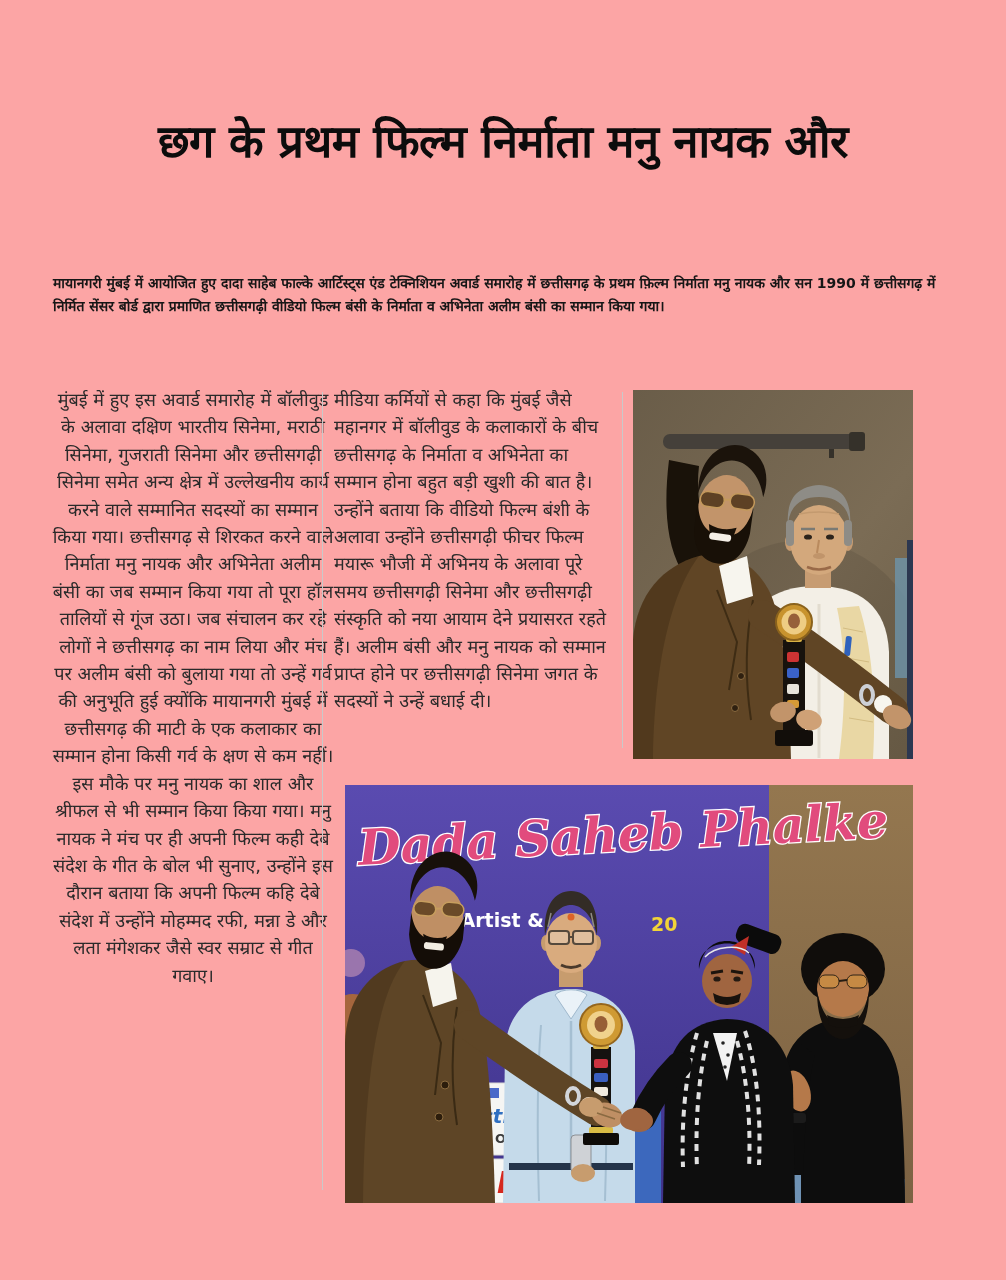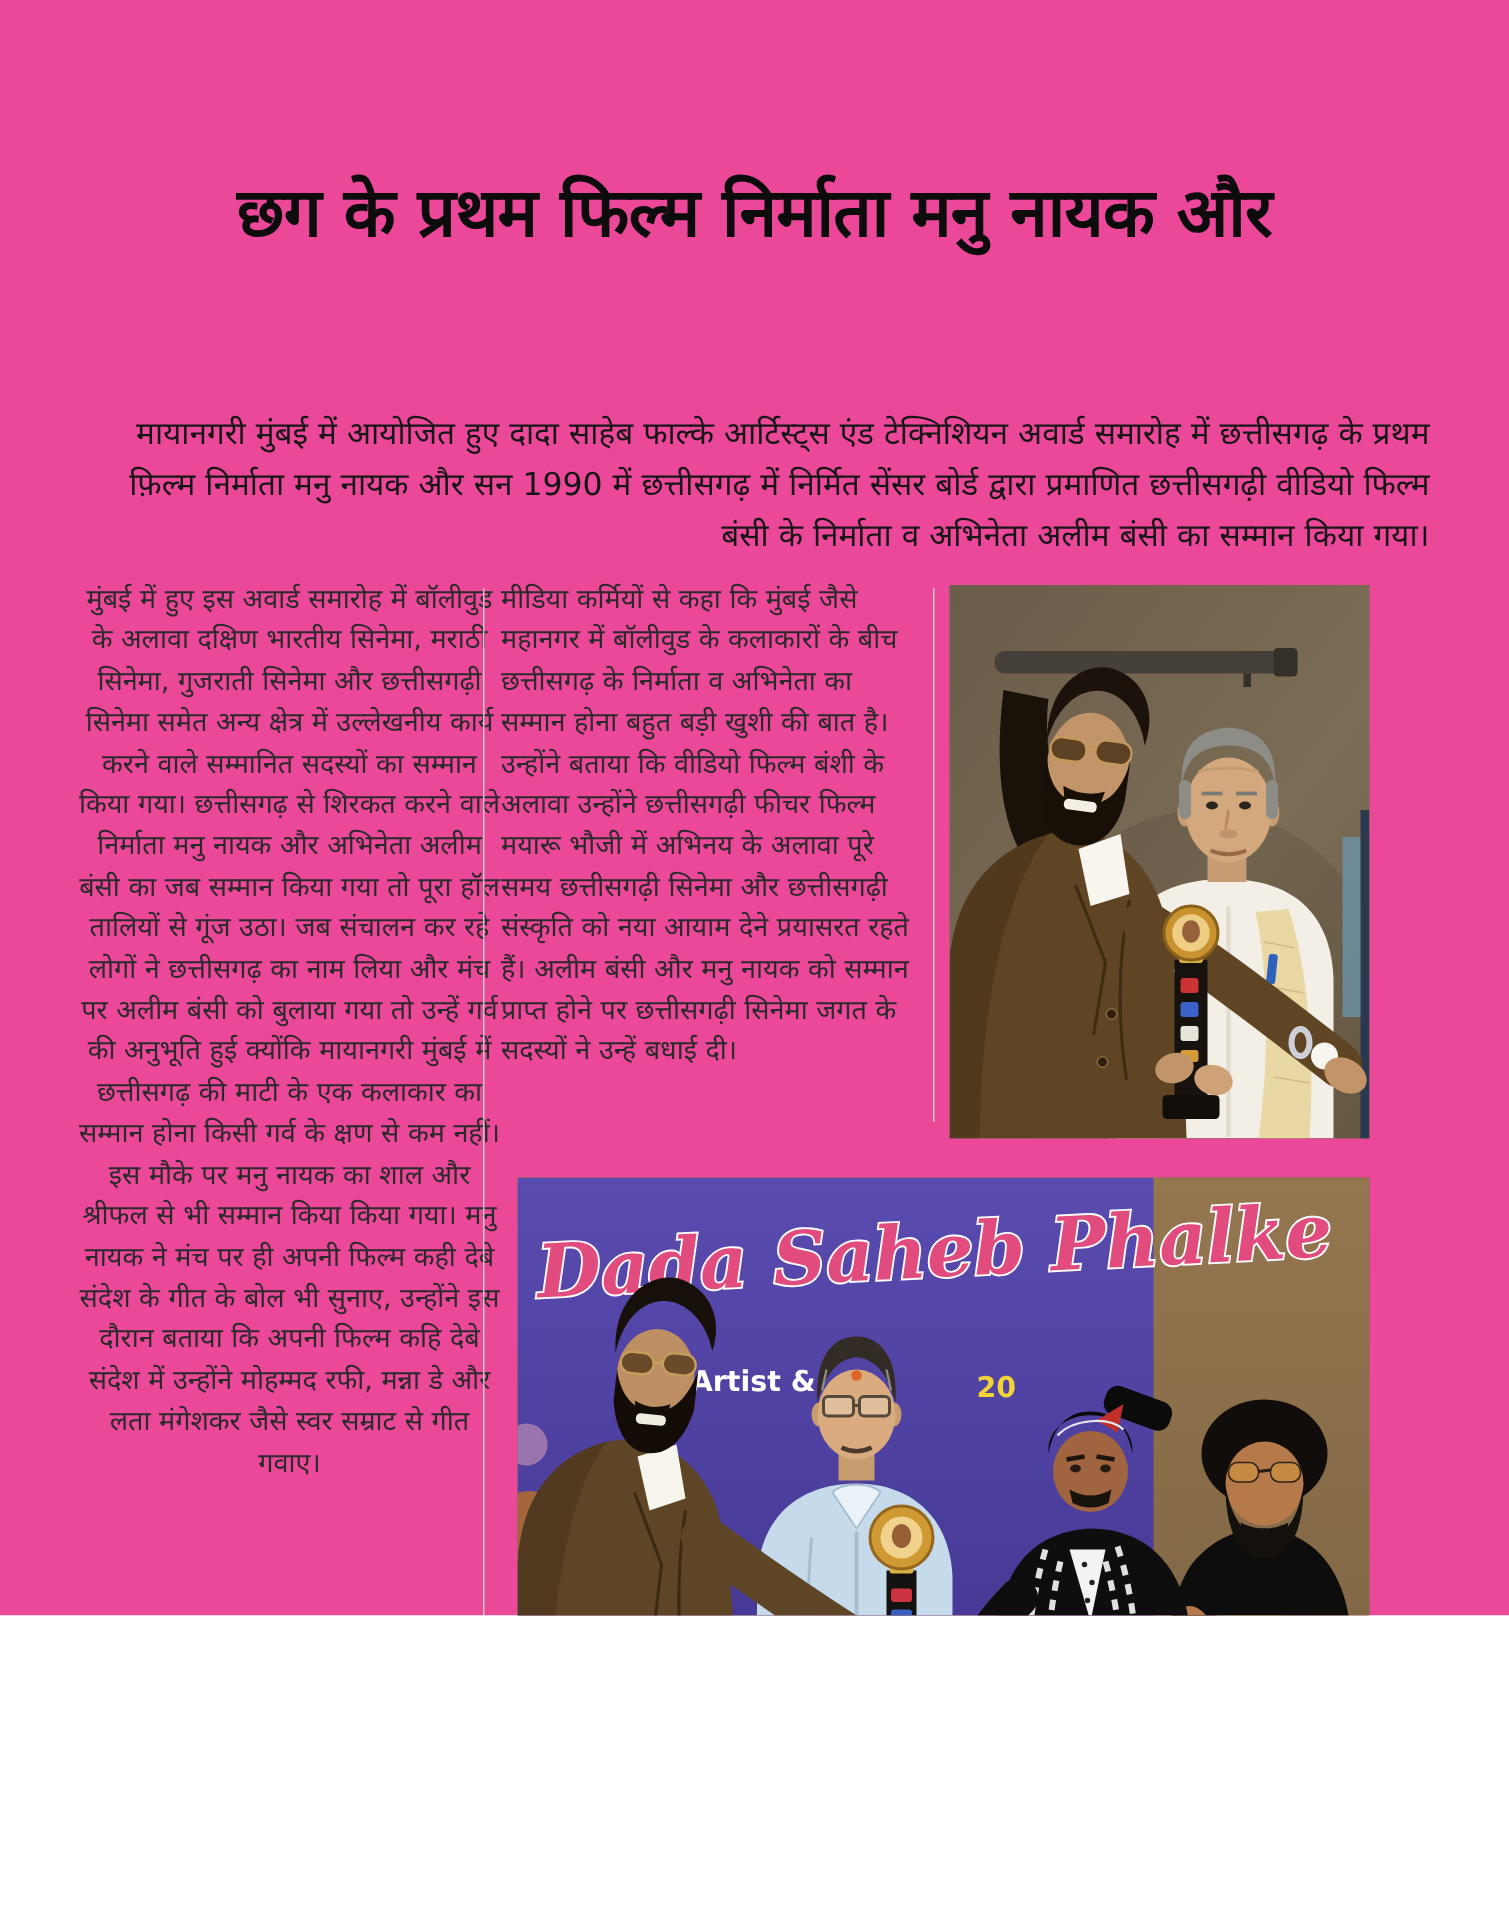--- a/index.html
+++ b/index.html
@@ -4,7 +4,7 @@
 <style>
   html,body{margin:0;padding:0;background:#ffffff;}
   .page{
-    position:relative;width:1006px;height:1077px;background:#ec4899;
+    position:relative;width:1006px;height:1280px;background:#fca5a5;
     font-family:"DejaVu Sans",sans-serif;overflow:hidden;
   }
   .headline{

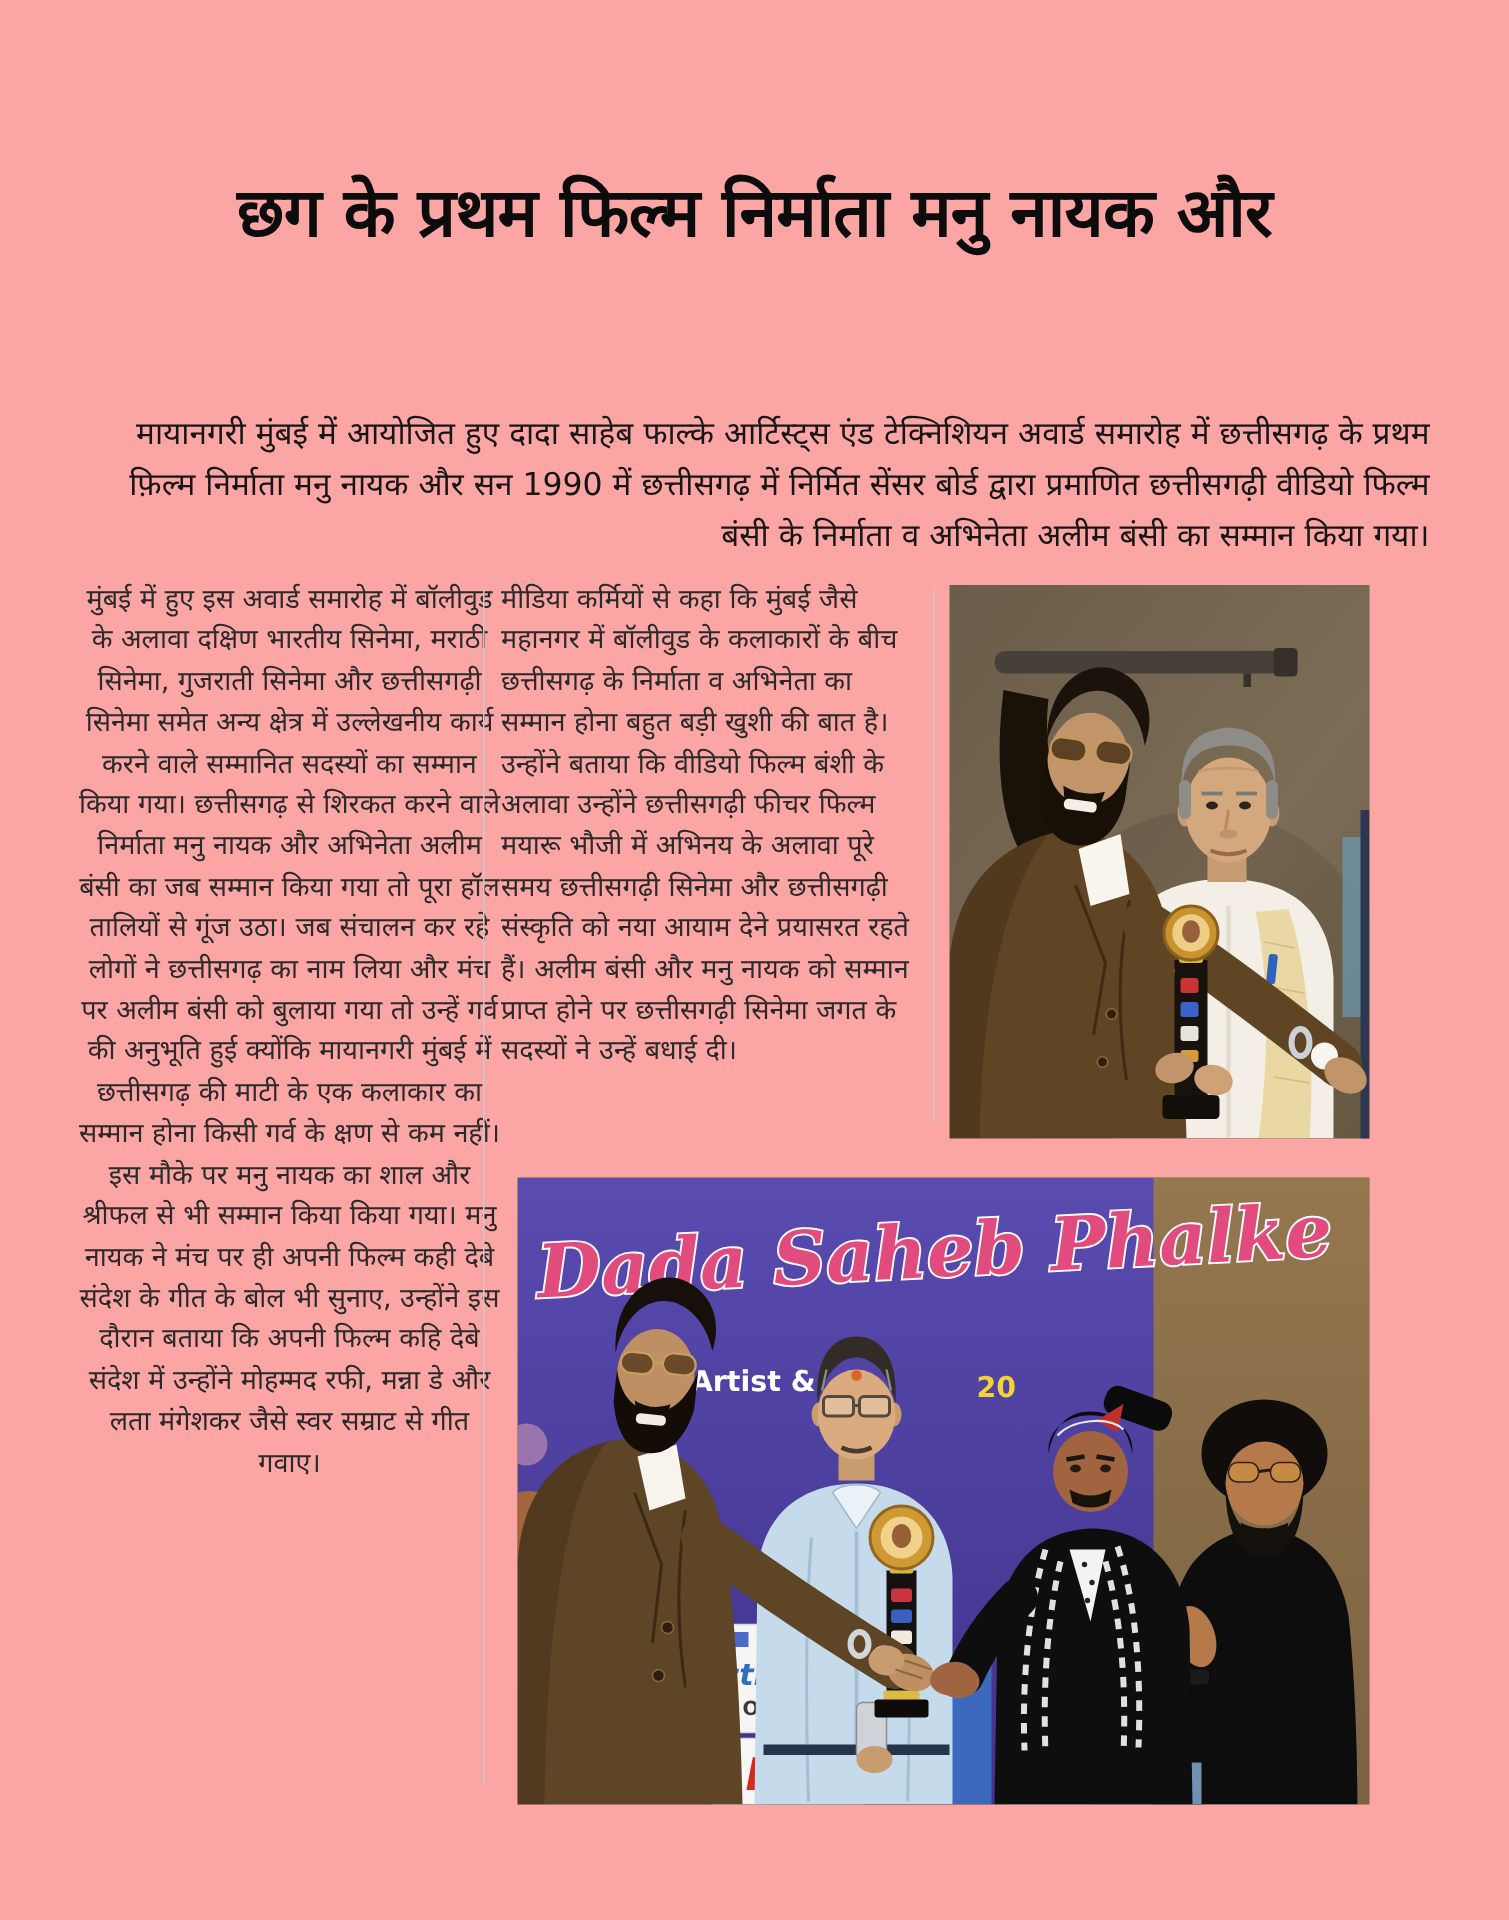--- a/index.html
+++ b/index.html
@@ -13,8 +13,8 @@
     letter-spacing:-0.5px;
   }
   .standfirst{
-    position:absolute;top:272px;left:53px;width:900px;text-align:right;
-    font-weight:normal;color:#161616;font-size:21px;line-height:1.62;
+    position:absolute;top:272px;left:53px;width:900px;text-align:left;
+    font-weight:bold;color:#161616;font-size:14px;line-height:1.62;
   }
   .bodycol{
     position:absolute;top:386px;color:#2a2a2a;font-size:18px;line-height:27.4px;

